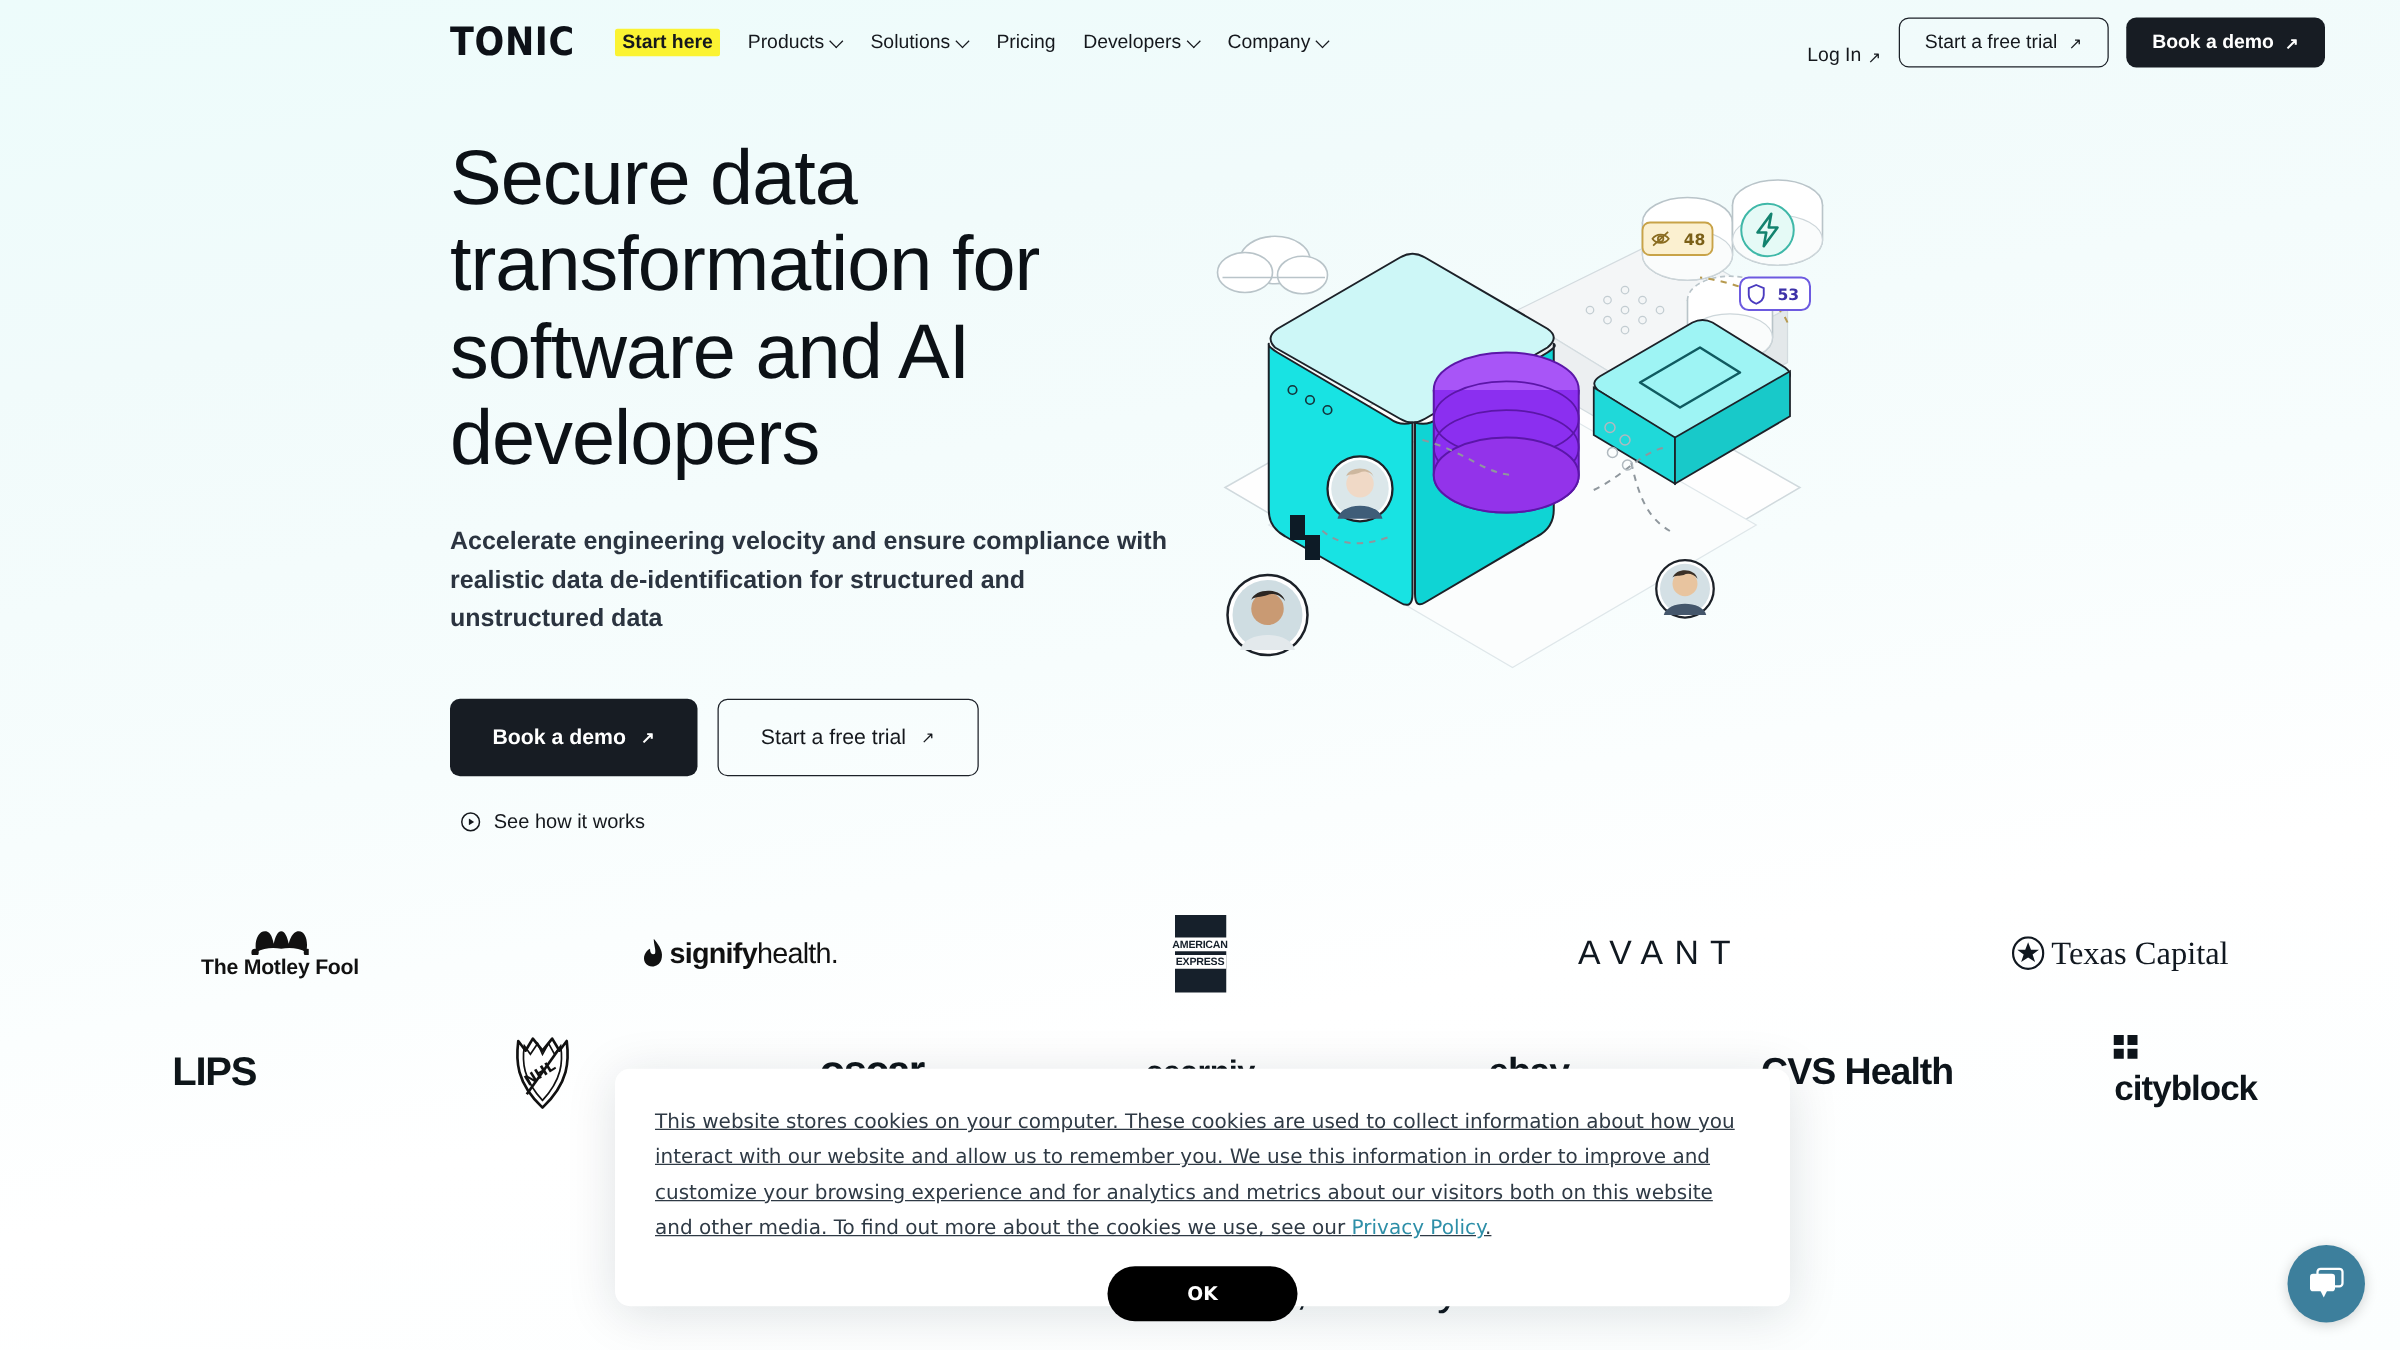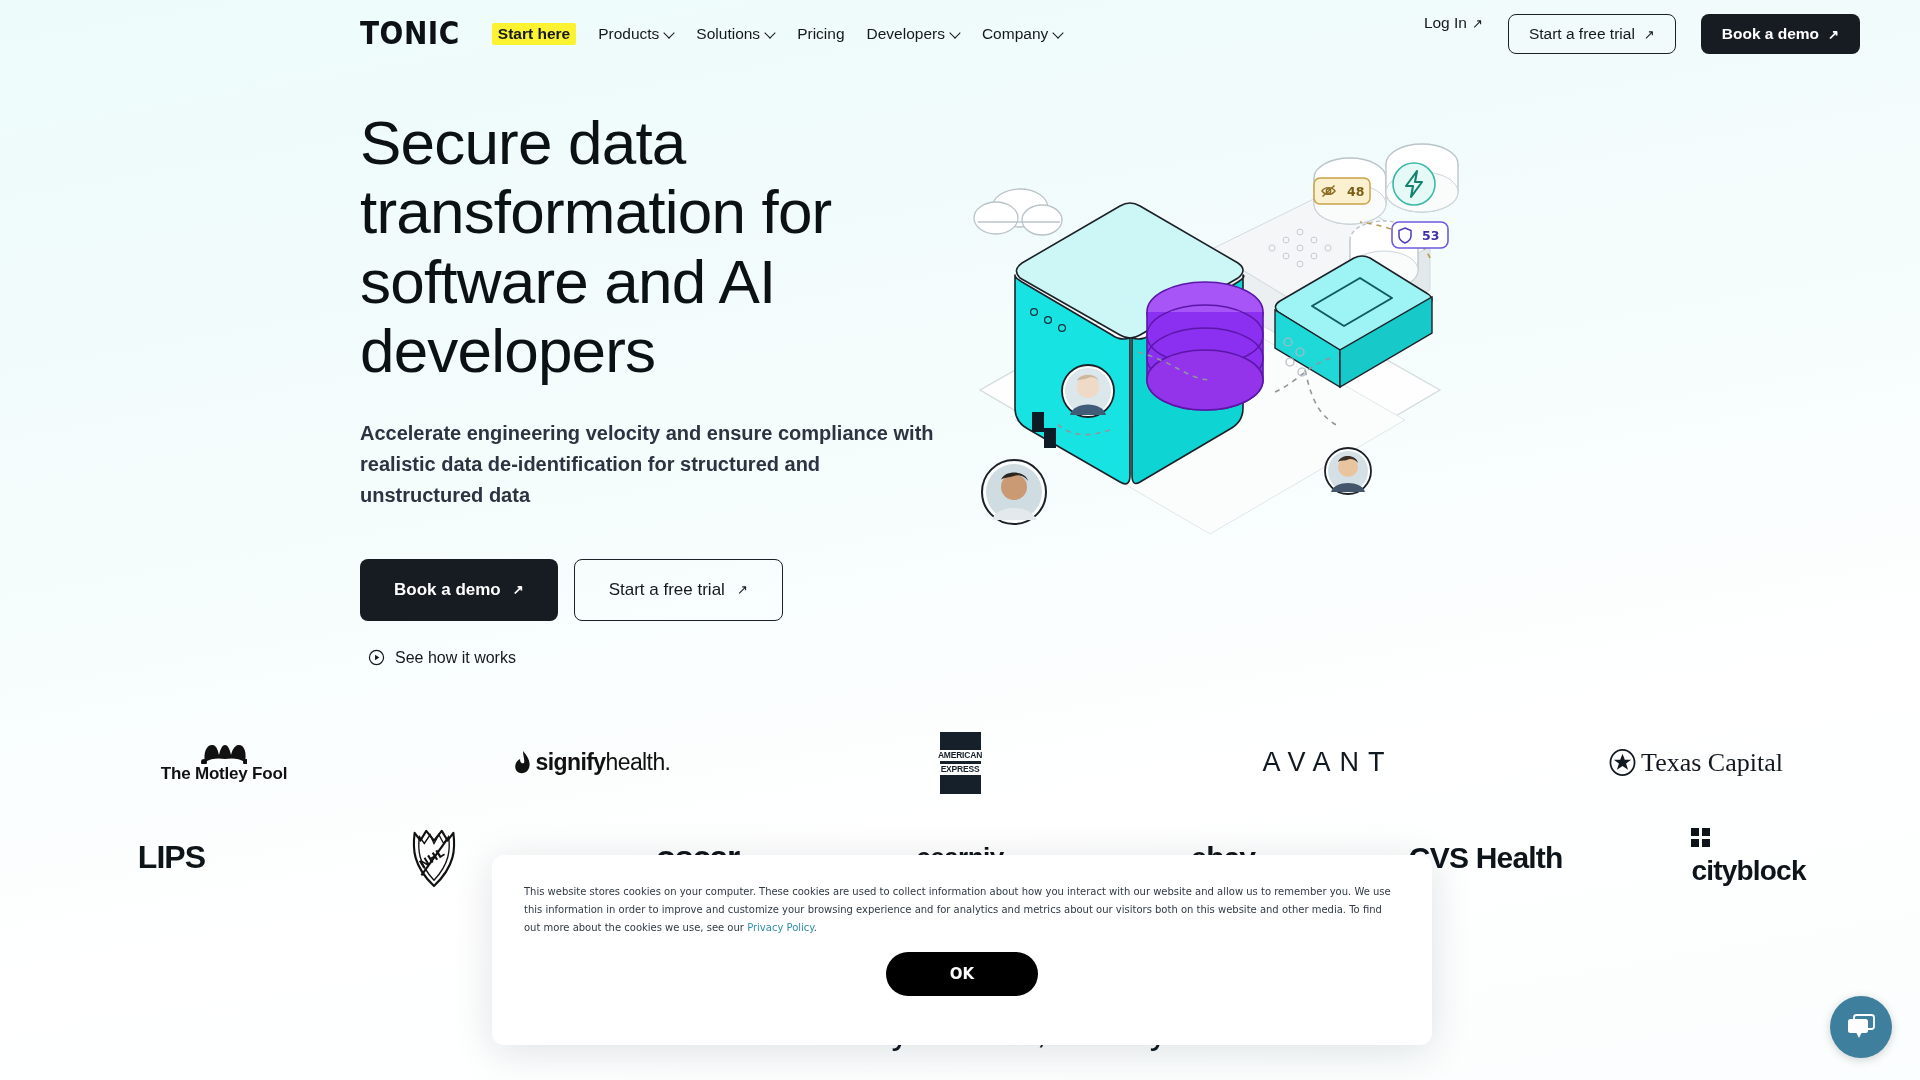--- a/index.html
+++ b/index.html
@@ -45,7 +45,7 @@
     border-right: 1.6px solid #15181d; border-bottom: 1.6px solid #15181d;
     transform: rotate(45deg);
   }
-  .nav-right { margin-left: auto; display: flex; align-items: flex-start; gap: 25px; }
+  .nav-right { margin-left: auto; display: flex; align-items: flex-end; gap: 14px; }
   .login {
     font-size: 15.5px; color: #15181d; display: inline-flex; align-items: center; gap: 5px;
     cursor: pointer;

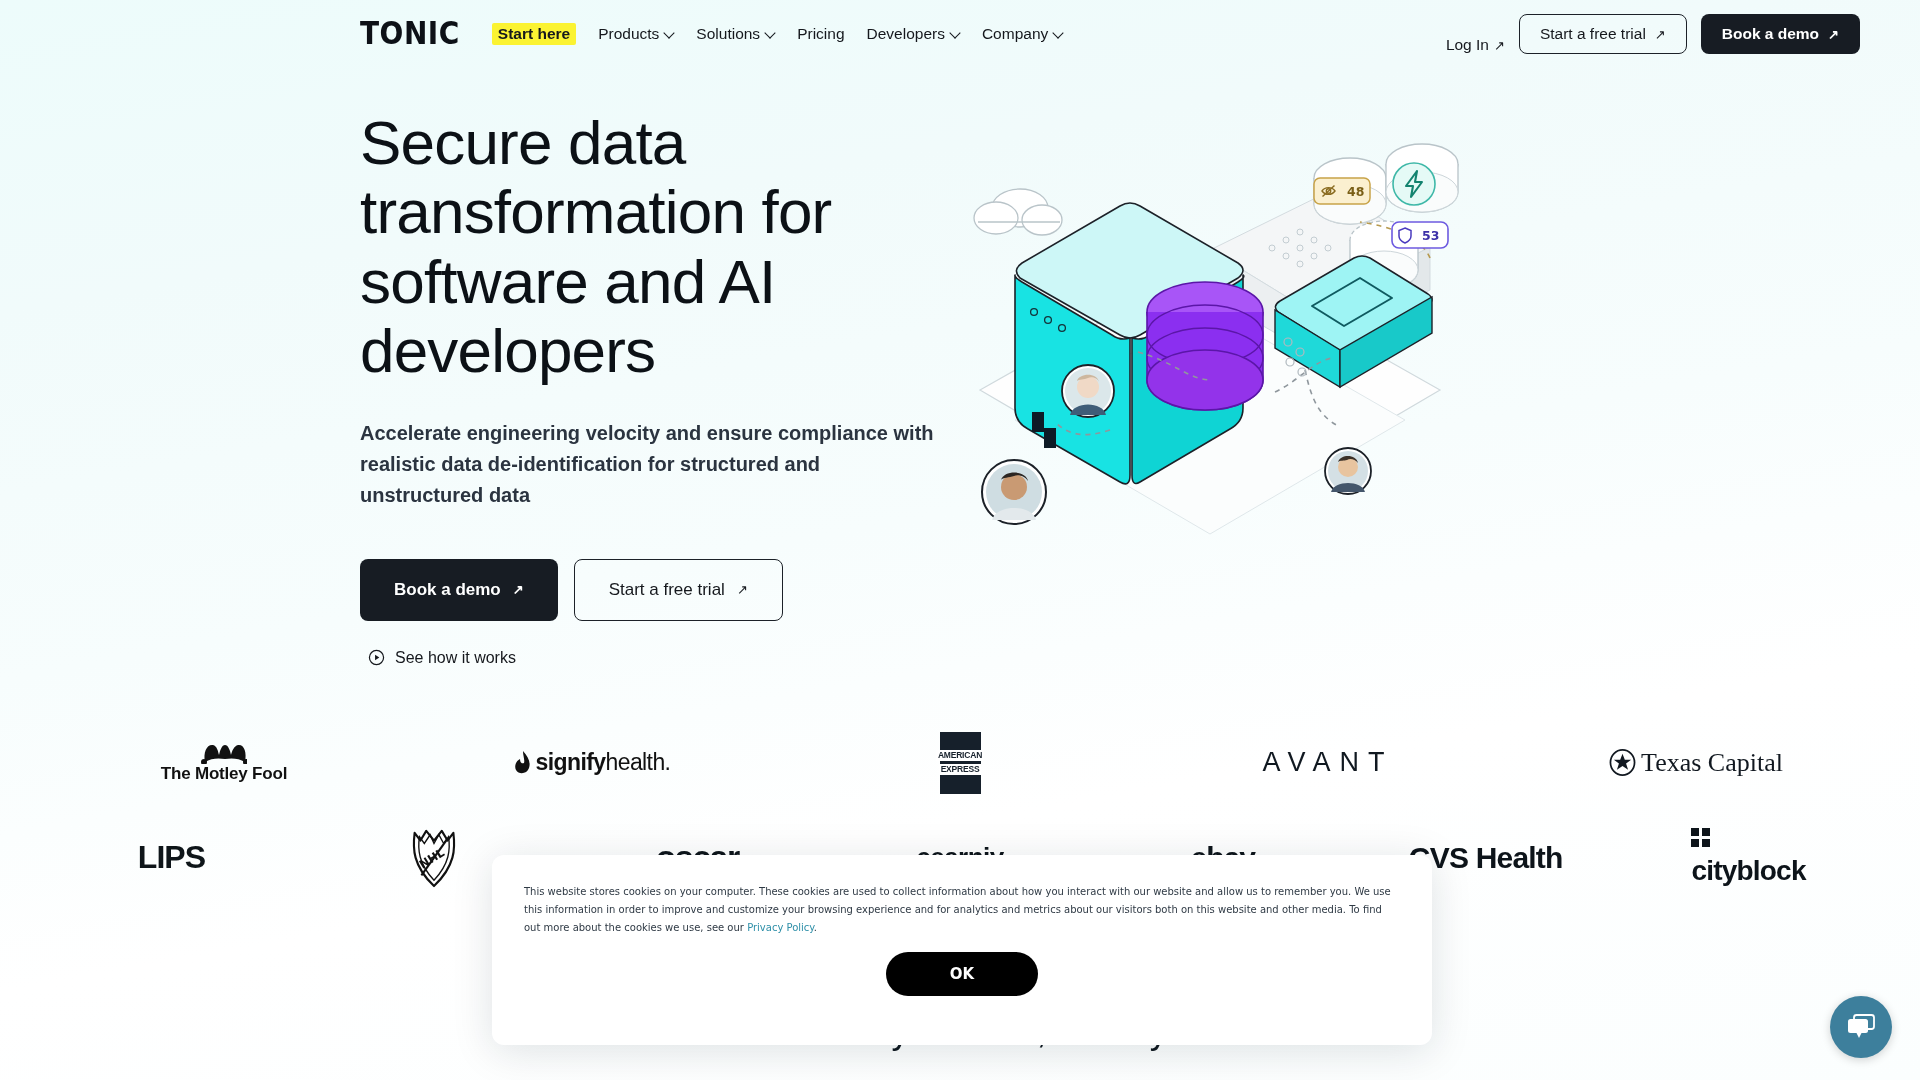--- a/index.html
+++ b/index.html
@@ -150,8 +150,9 @@
     font-family: "DejaVu Sans", sans-serif;
   }
   .cookie-text {
-    font-size: 10px; line-height: 1.78; color: #2f3a45;
+    font-size: 16px; line-height: 1.78; color: #2f3a45;
     font-family: "DejaVu Sans", sans-serif;
+    text-decoration: underline;
   }
   .cookie-link { color: #2e8fa8; text-decoration: none; cursor: pointer; }
   .cookie-actions { display:flex; justify-content:center; margin-top: 16px; }

